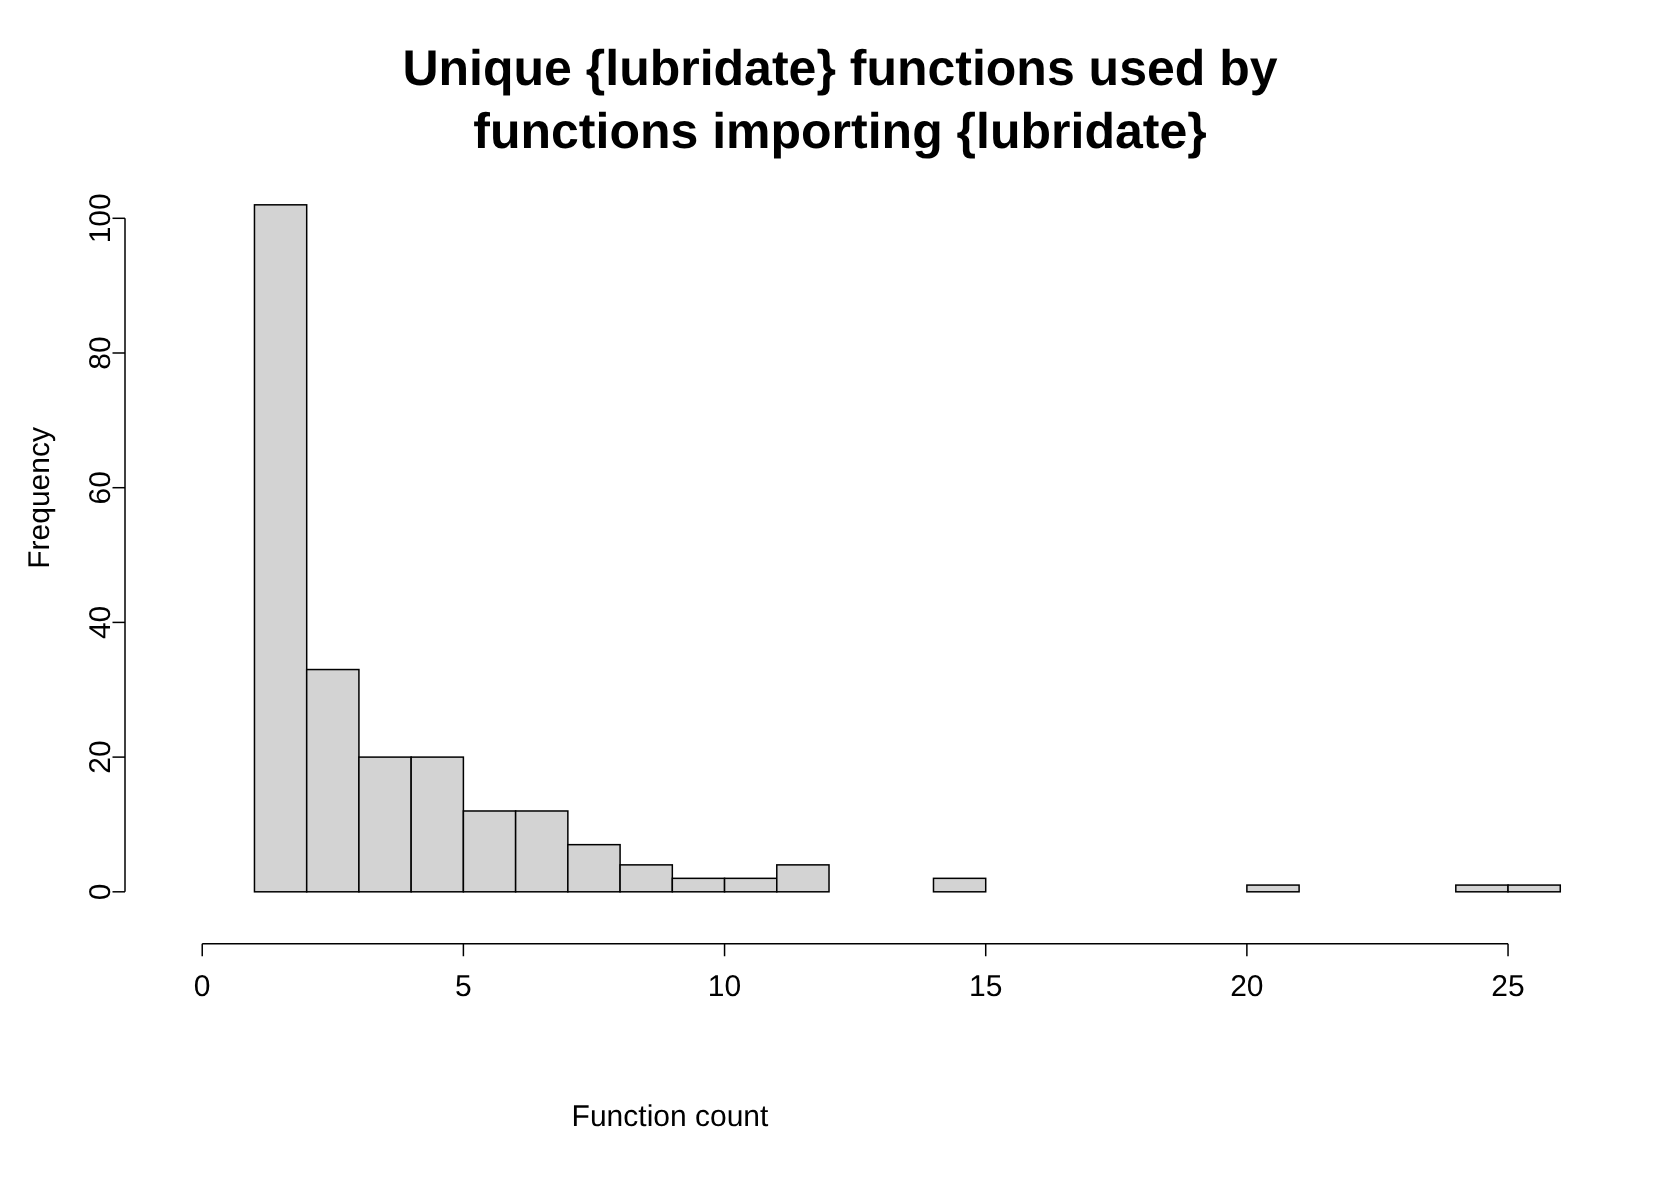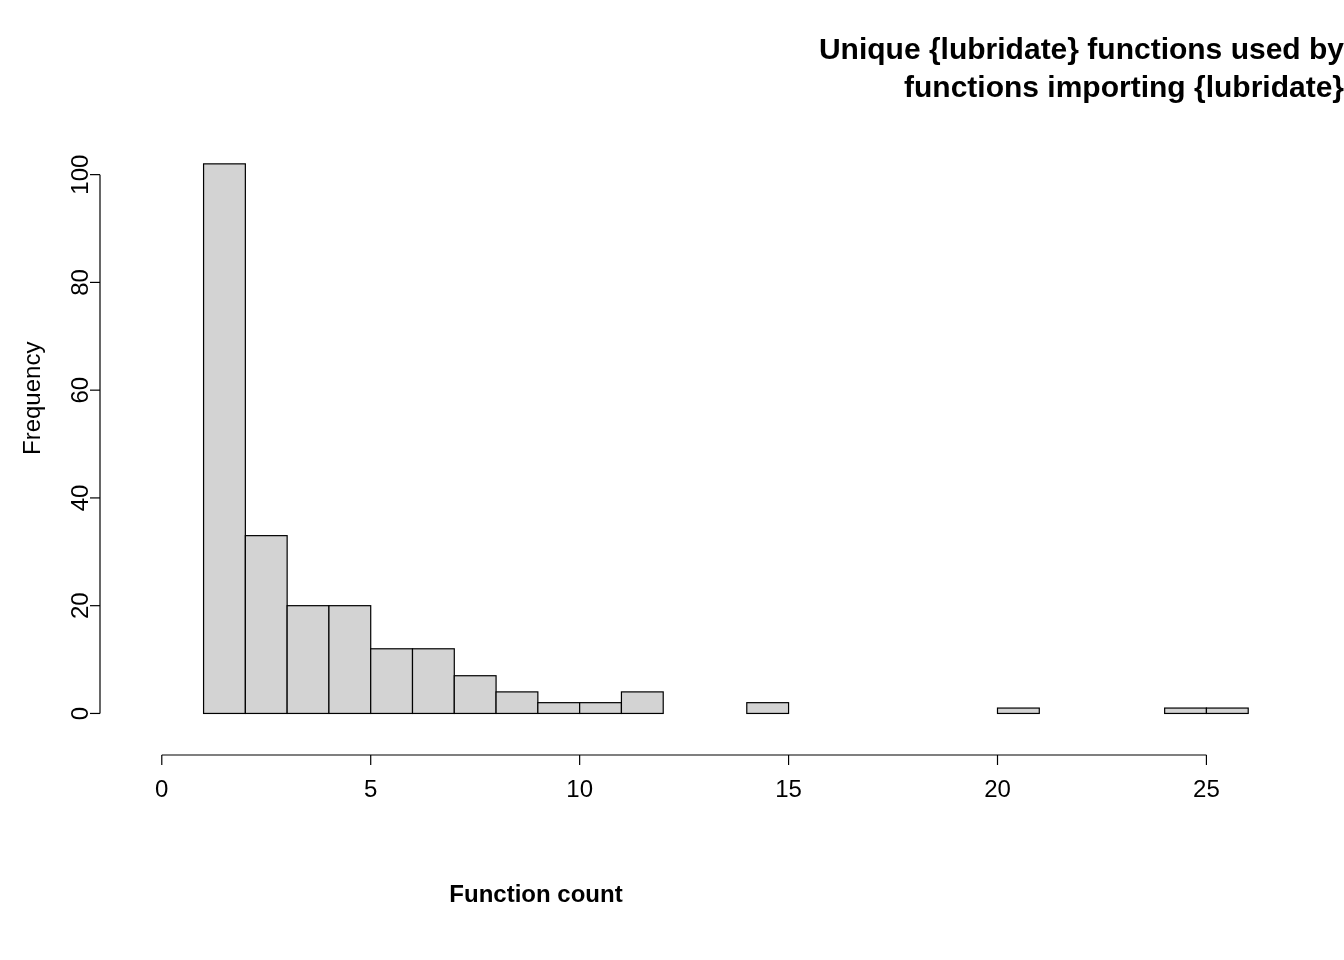--- a/index.html
+++ b/index.html
@@ -20,9 +20,9 @@
     top: 30px;
     left: 0;
     width: 1344px;
-    text-align: right;
+    text-align: center;
     font-weight: bold;
-    font-size: 30px;
+    font-size: 40px;
     line-height: 1.25;
     color: #000;
   }

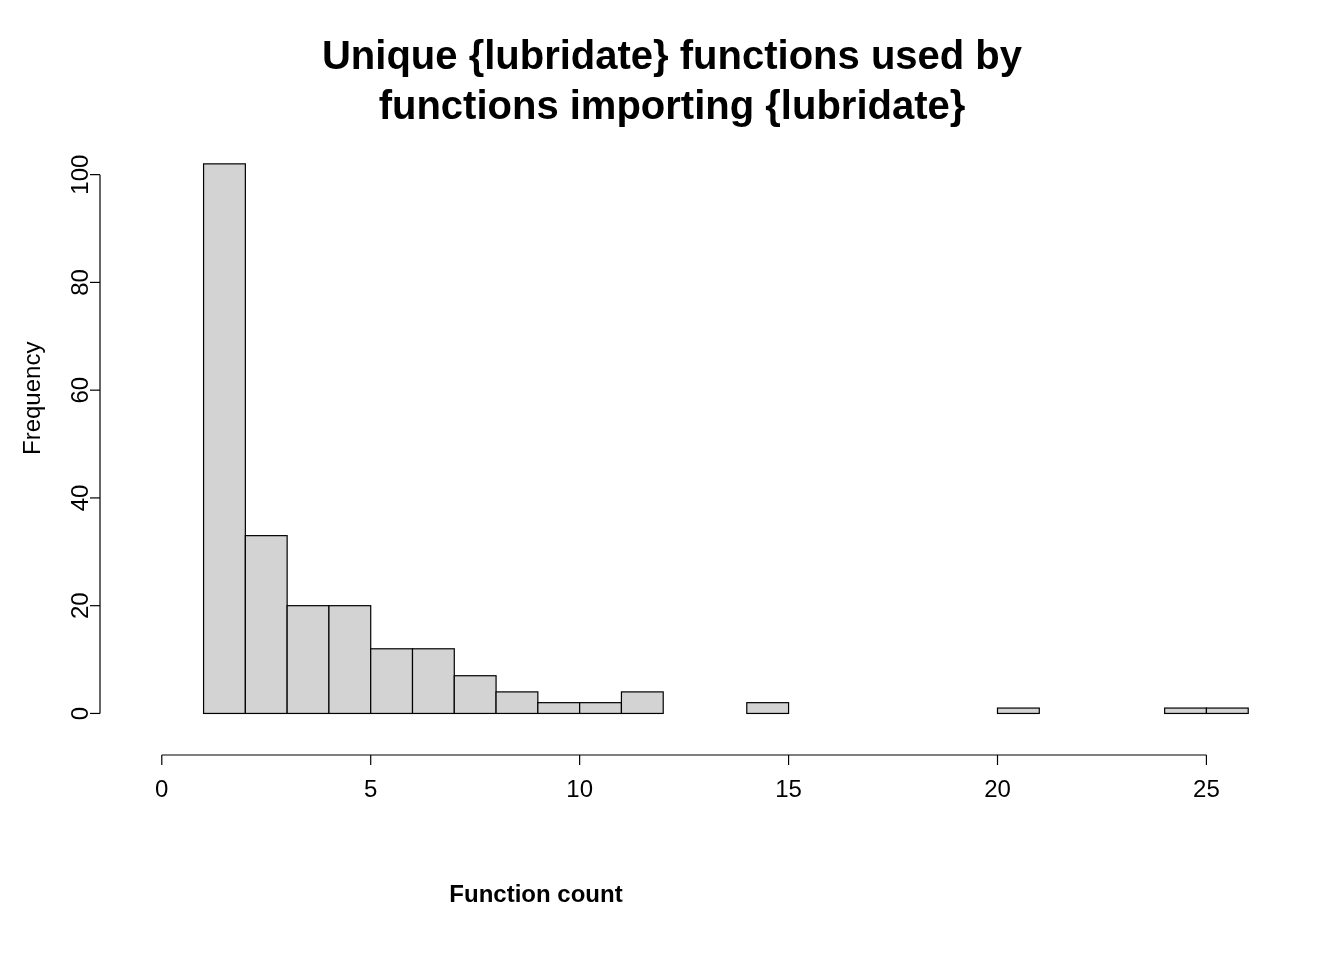--- a/index.html
+++ b/index.html
@@ -43,7 +43,6 @@
     top: 880px;
     font-size: 24px;
     color: #000;
-    font-weight: bold;
   }
   svg { position: absolute; left: 0; top: 0; }
   .bar { fill: #d3d3d3; stroke: #000; stroke-width: 1.2; }

